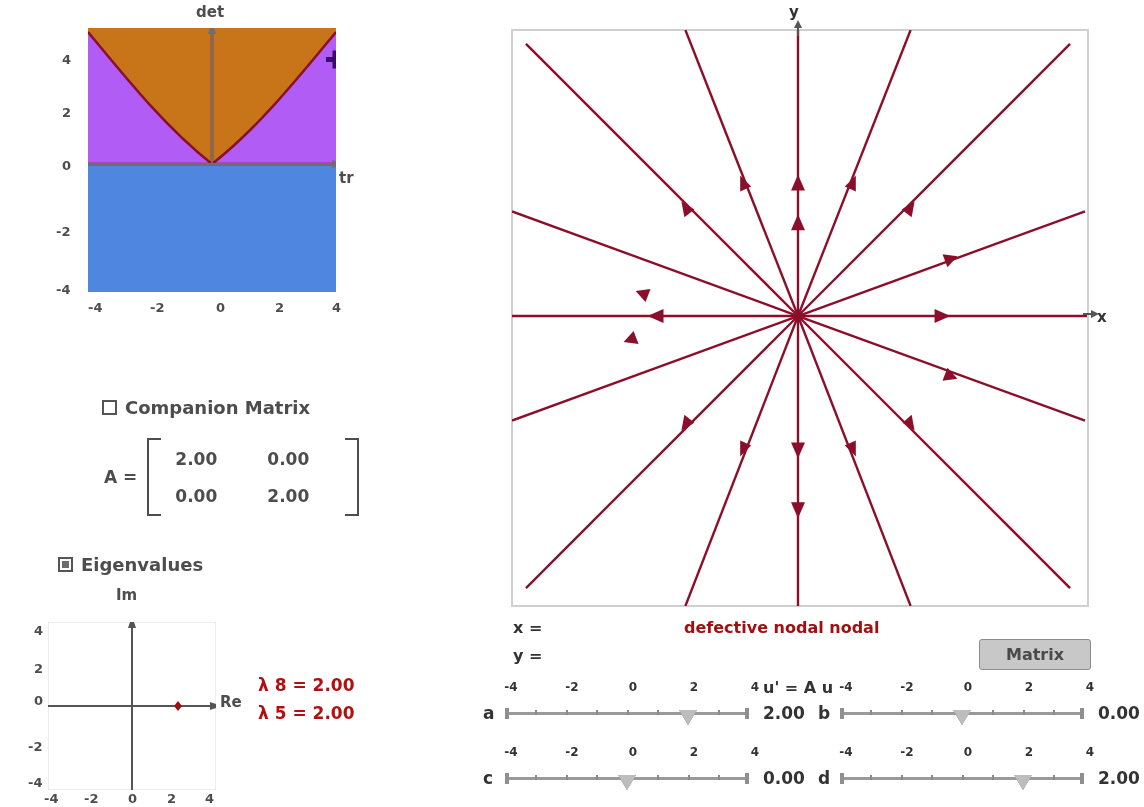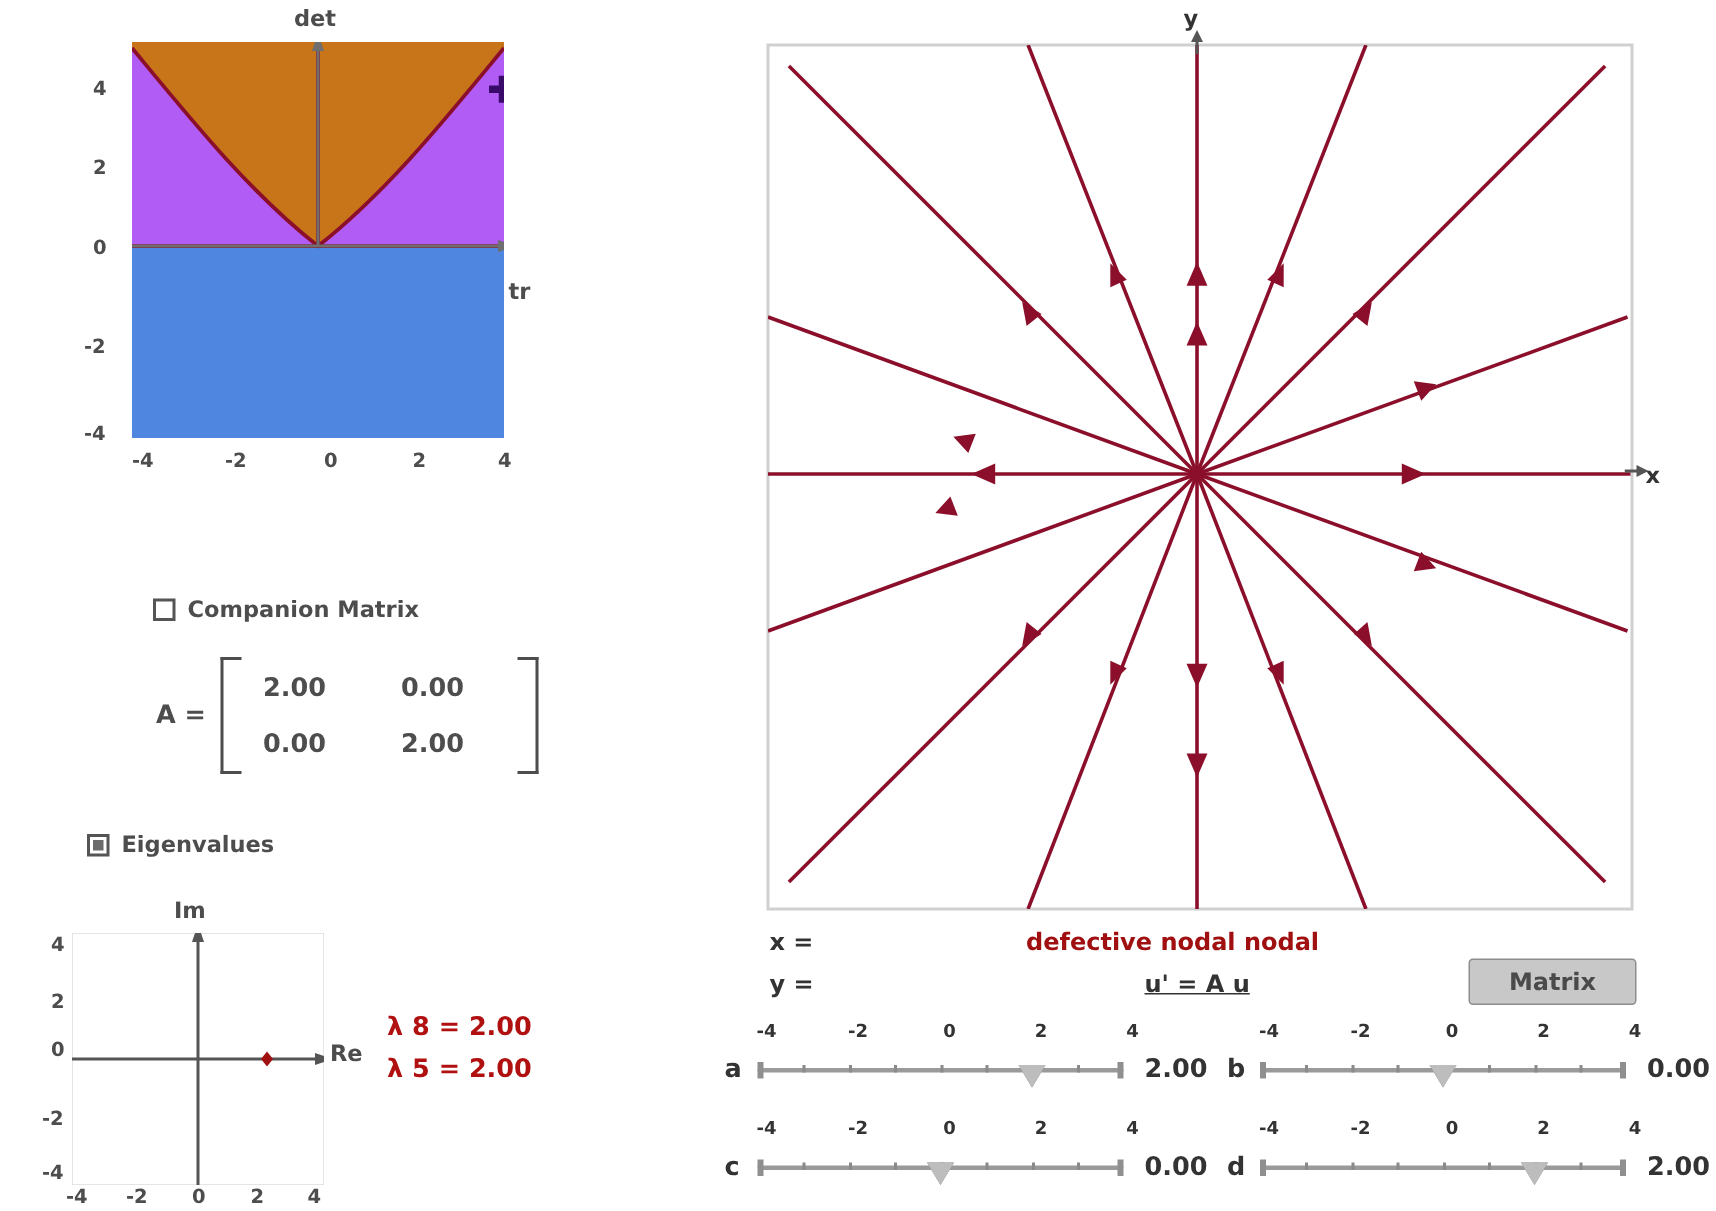--- a/index.html
+++ b/index.html
@@ -101,7 +101,7 @@
     </g>
   </svg>
 
-  <div class="abs" style="left:339px;top:184px;">
+  <div class="abs" style="left:339px;top:168px;">
     <span class="trdet-axislabel">tr</span>
   </div>
 

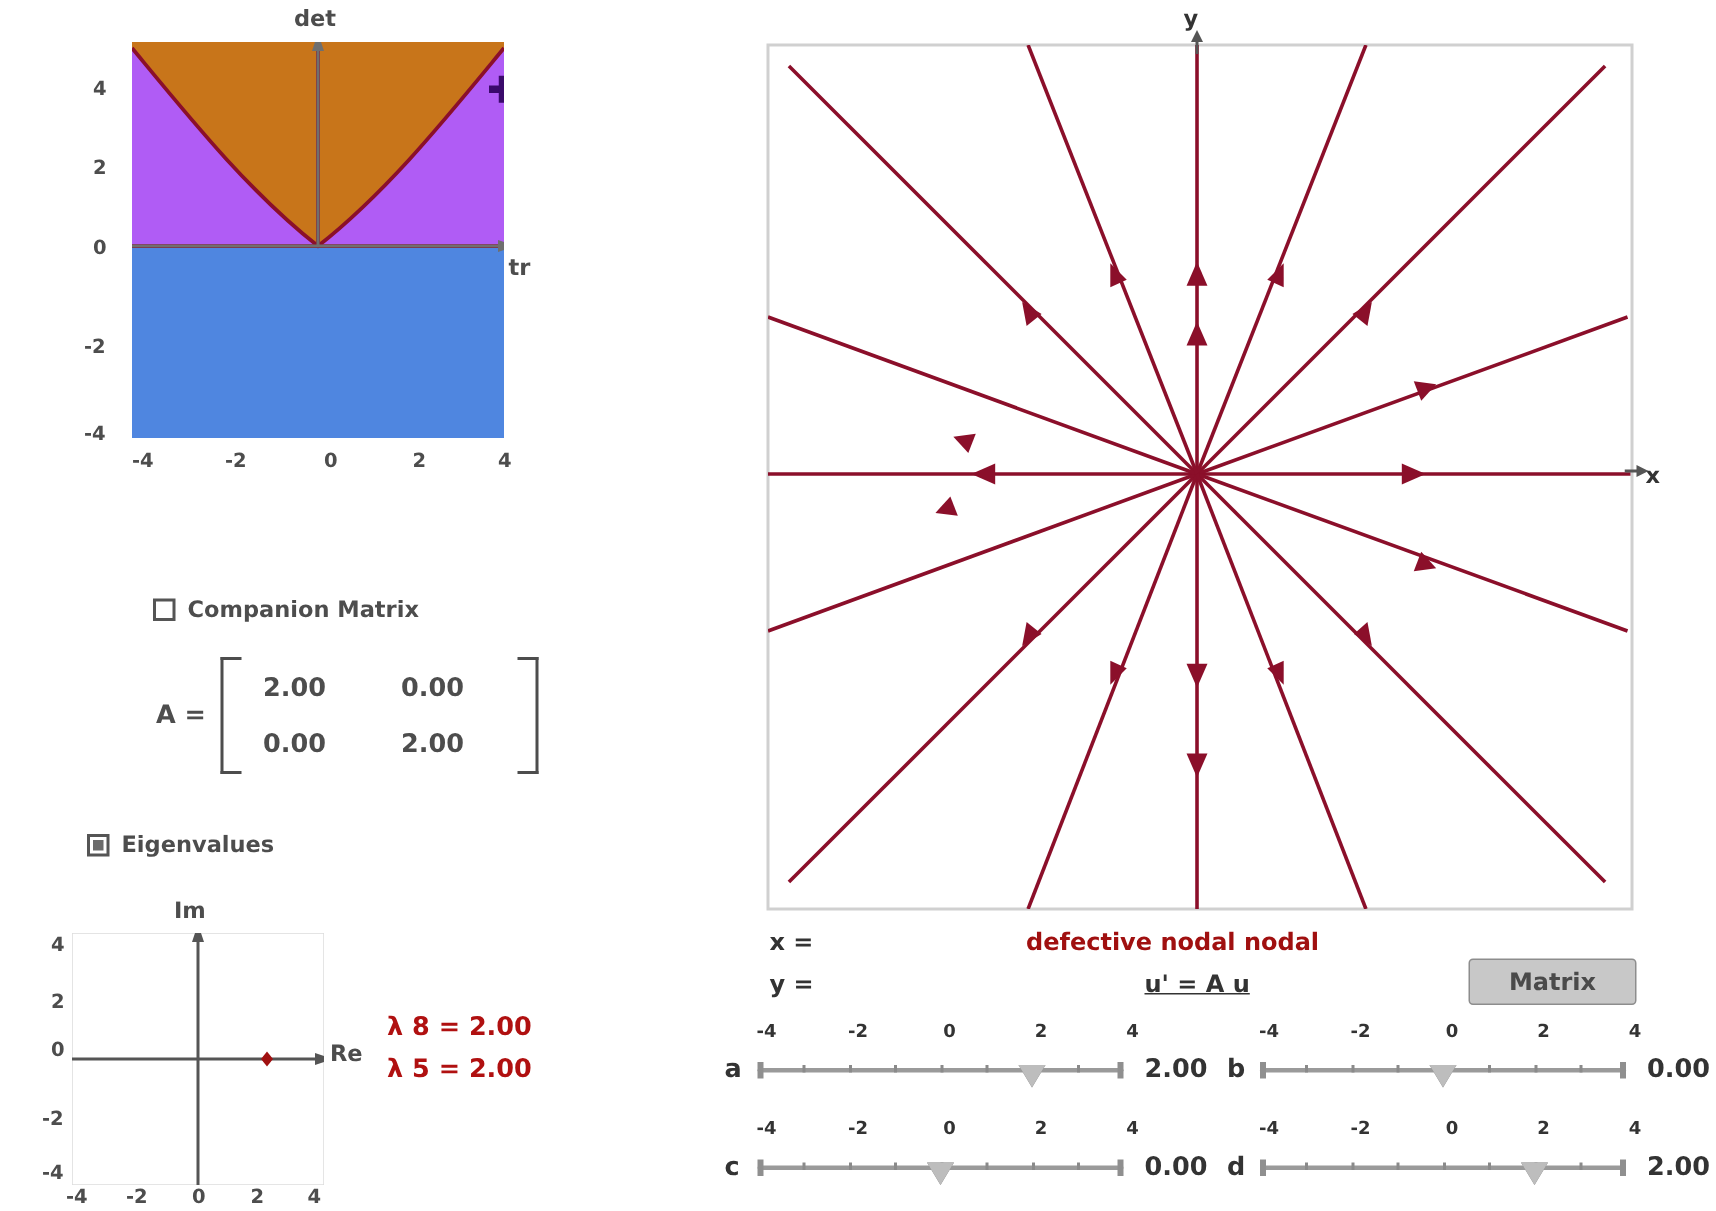--- a/index.html
+++ b/index.html
@@ -24,7 +24,7 @@
     content:"";display:block;width:7px;height:7px;background:#6b6b6b;
     margin:2px auto 0 auto;
   }
-  .cb-label{font-size:15px;font-weight:bold;color:#4d4d4d;margin-left:8px;}
+  .cb-label{font-size:18px;font-weight:bold;color:#4d4d4d;margin-left:8px;}
   
   .mat-wrap{display:flex;align-items:center;}
   .mat-name{font-size:17px;font-weight:bold;color:#4d4d4d;margin-right:10px;}

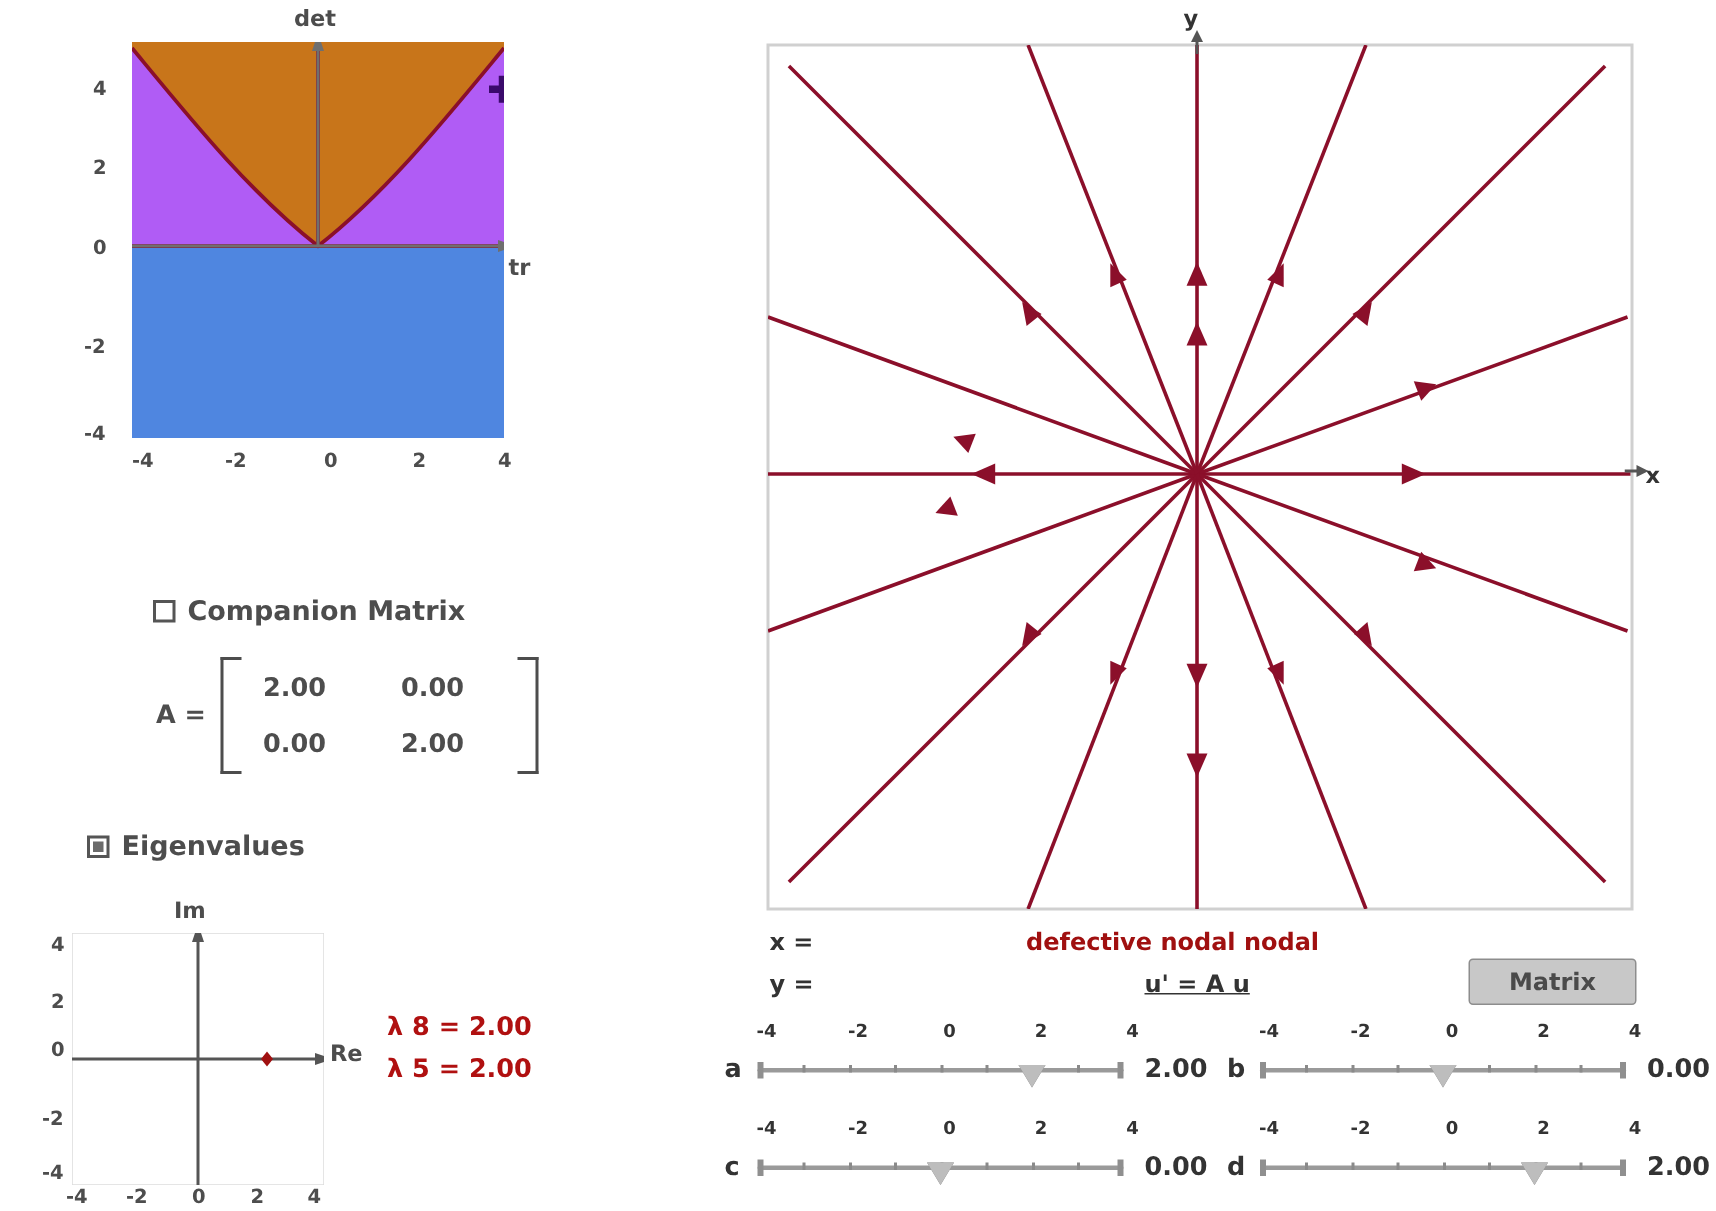--- a/index.html
+++ b/index.html
@@ -140,7 +140,7 @@
   <span class="cb-label">Eigenvalues</span>
 </div>
 
-<div class="abs" style="left:116px;top:597px;">
+<div class="abs" style="left:116px;top:585px;">
   <span class="trdet-axislabel">Im</span>
 </div>
 

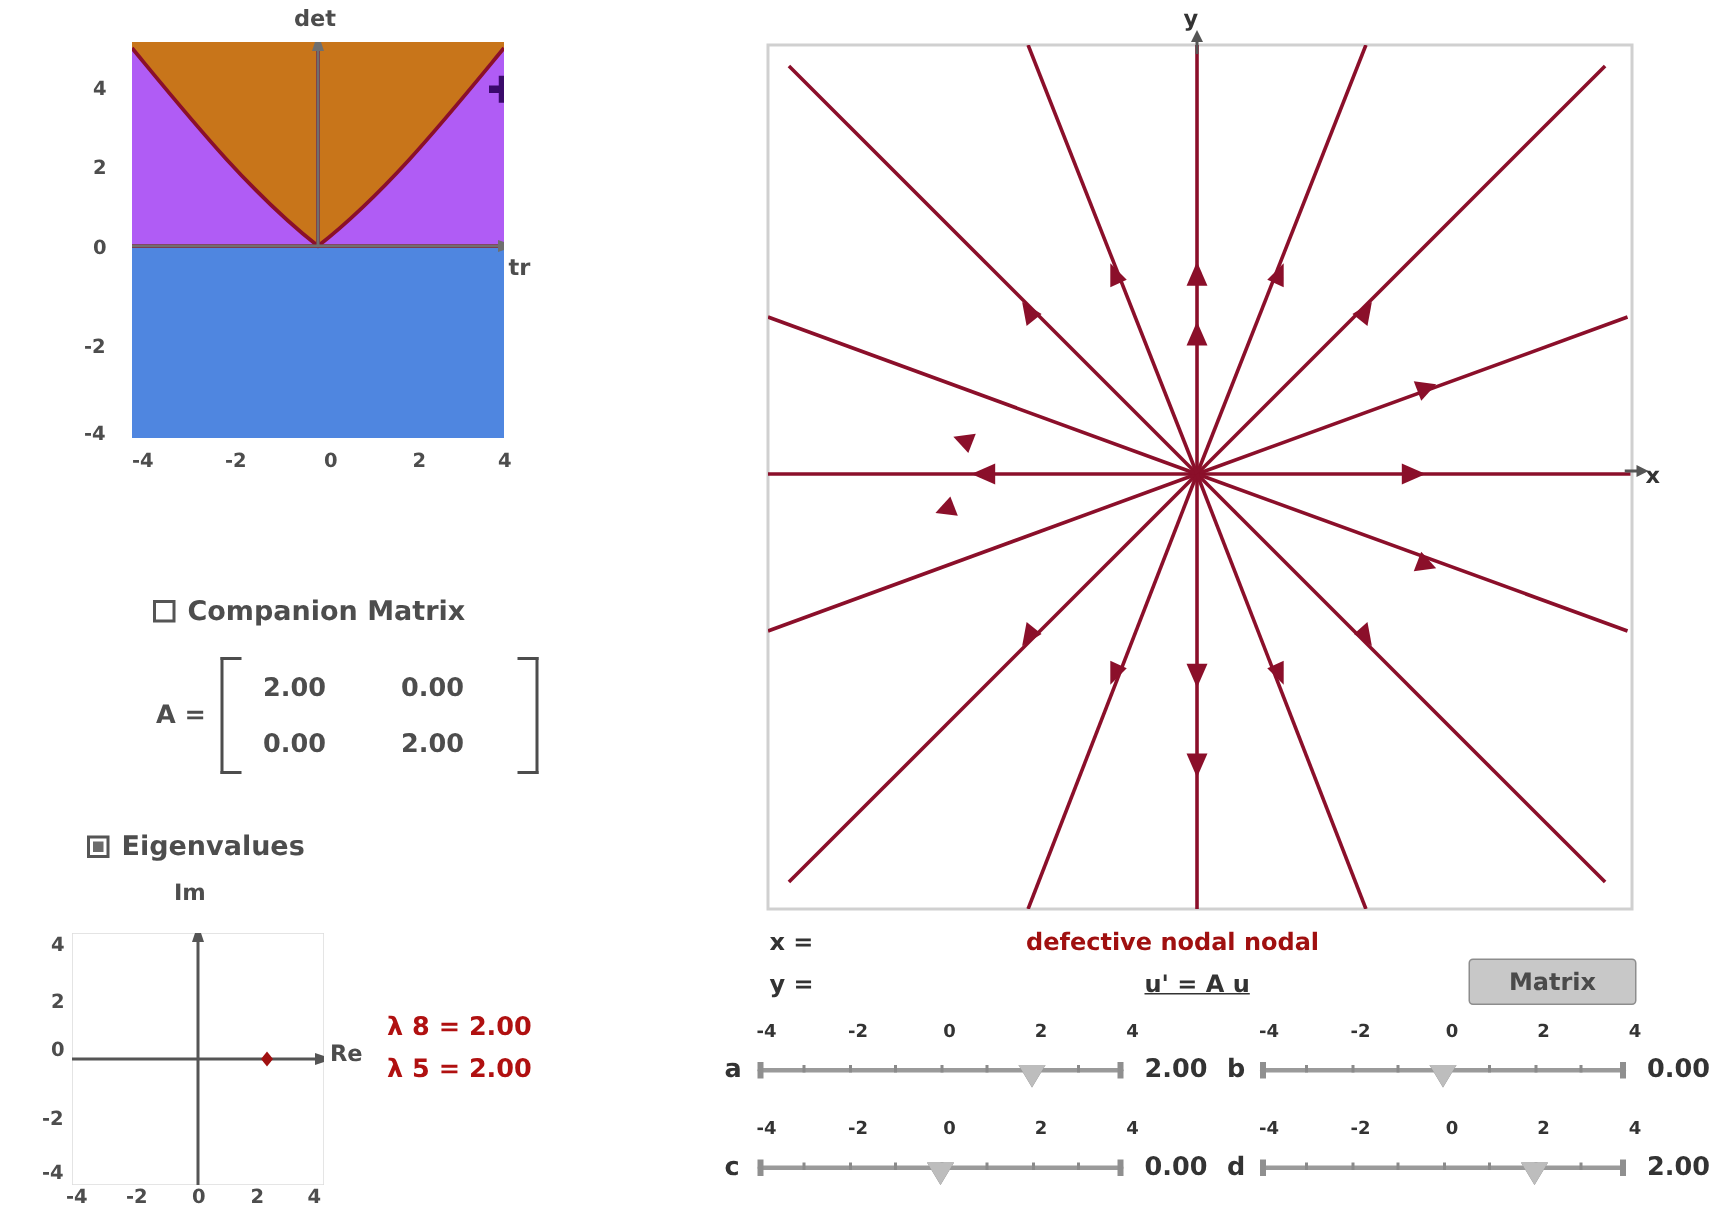--- a/index.html
+++ b/index.html
@@ -240,7 +240,7 @@
 <div class="abs cap-left" style="left:513px;top:618px;">x =</div>
 <div class="abs cap-left" style="left:513px;top:646px;">y =</div>
 <div class="abs cap-mid" style="left:684px;top:618px;">defective nodal nodal</div>
-<div class="abs cap-left" style="left:763px;top:646px;text-decoration:underline;">u' = A u</div>
+<div class="abs cap-left" style="left:763px;top:678px;">u' = A u</div>
 
 <div class="abs" id="clear-btn">Matrix</div>
 

